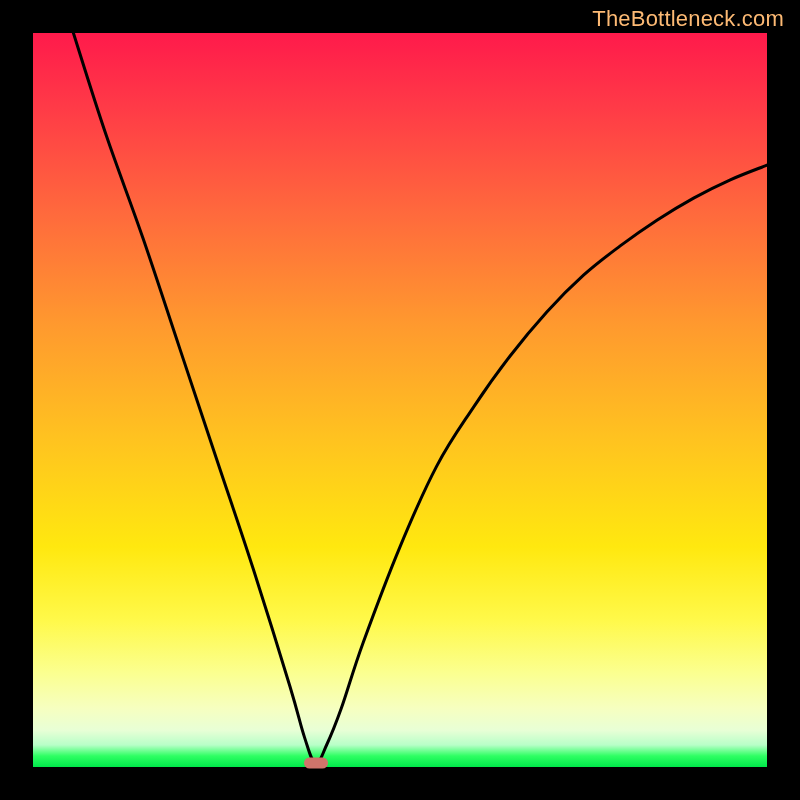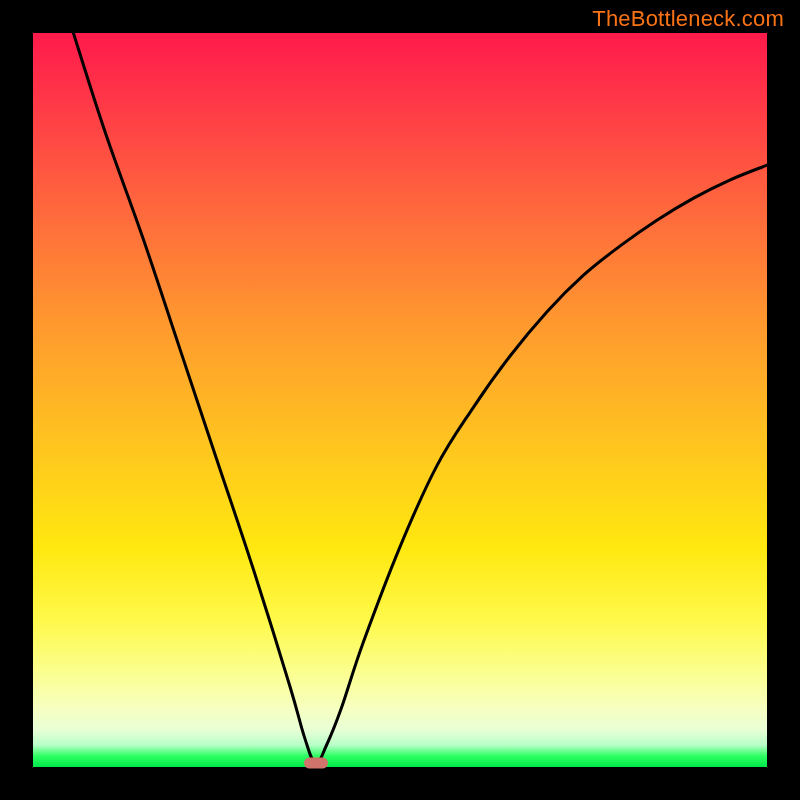--- a/index.html
+++ b/index.html
@@ -20,7 +20,7 @@
     position: absolute;
     top: 6px;
     right: 16px;
-    color: #f97316;
+    color: #fdba74;
     font-size: 22px;
     font-weight: 500;
     letter-spacing: 0.2px;

